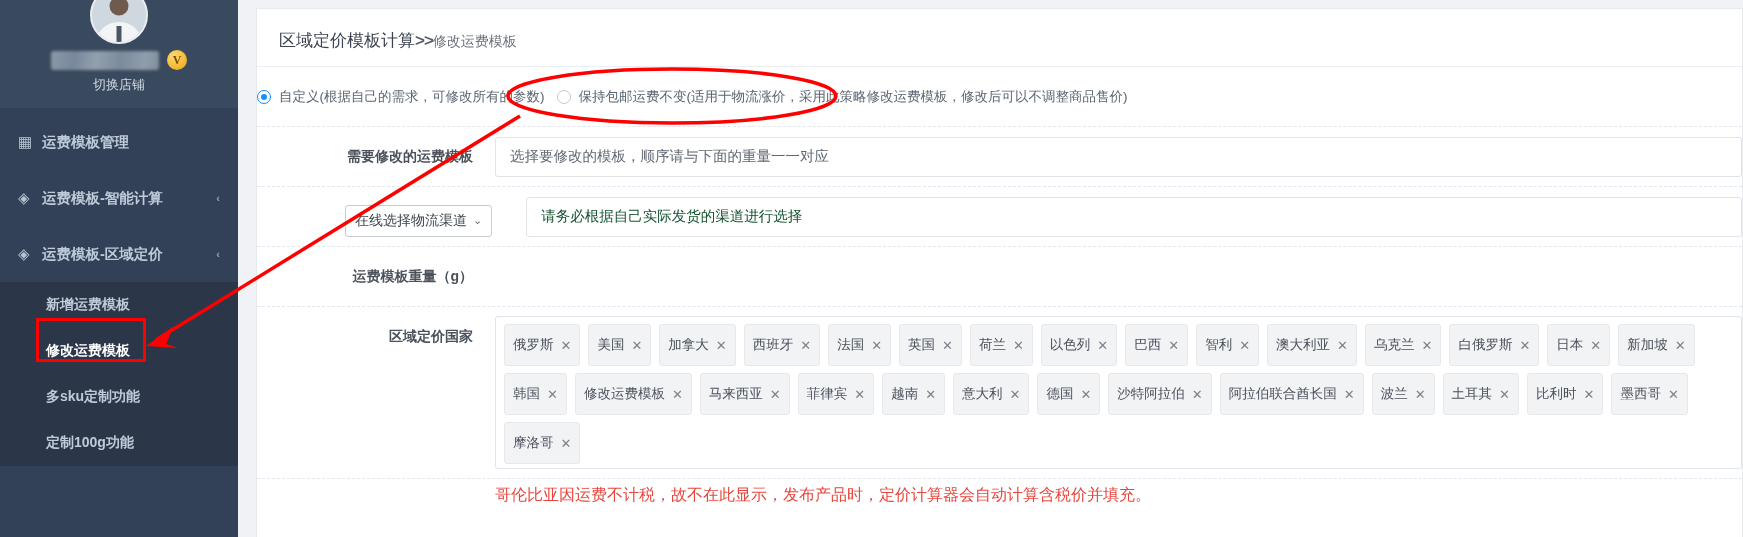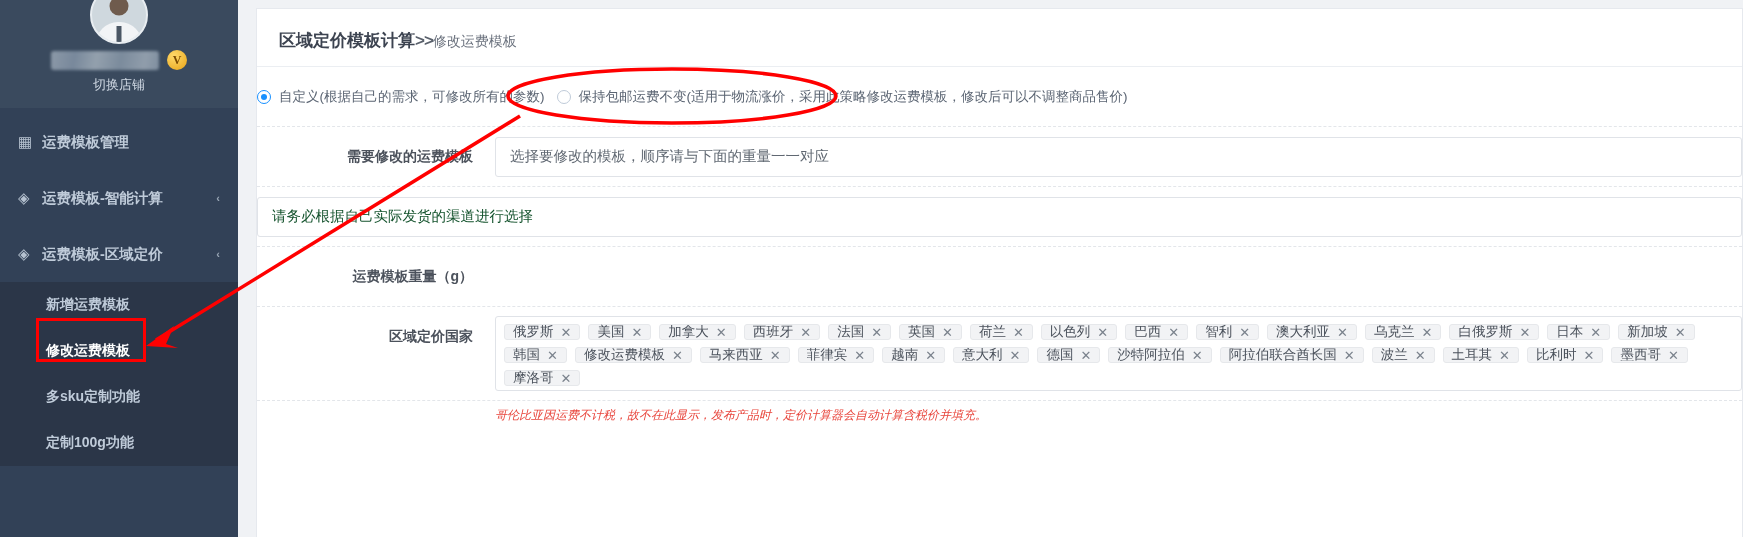--- a/index.html
+++ b/index.html
@@ -77,7 +77,7 @@
   .card-head {
     padding: 20px 0 14px 22px; border-bottom:1px solid #ebeef2;
   }
-  .crumb-strong { font-size: 17px; font-weight: bold; color:#3c4350; }
+  .crumb-strong { font-size: 17px; font-weight: normal; color:#3c4350; }
   .crumb-sep { font-size: 17px; font-weight: bold; color:#5a616c; letter-spacing:-1px; }
   .crumb-weak { font-size: 14px; color:#6b727e; }
 

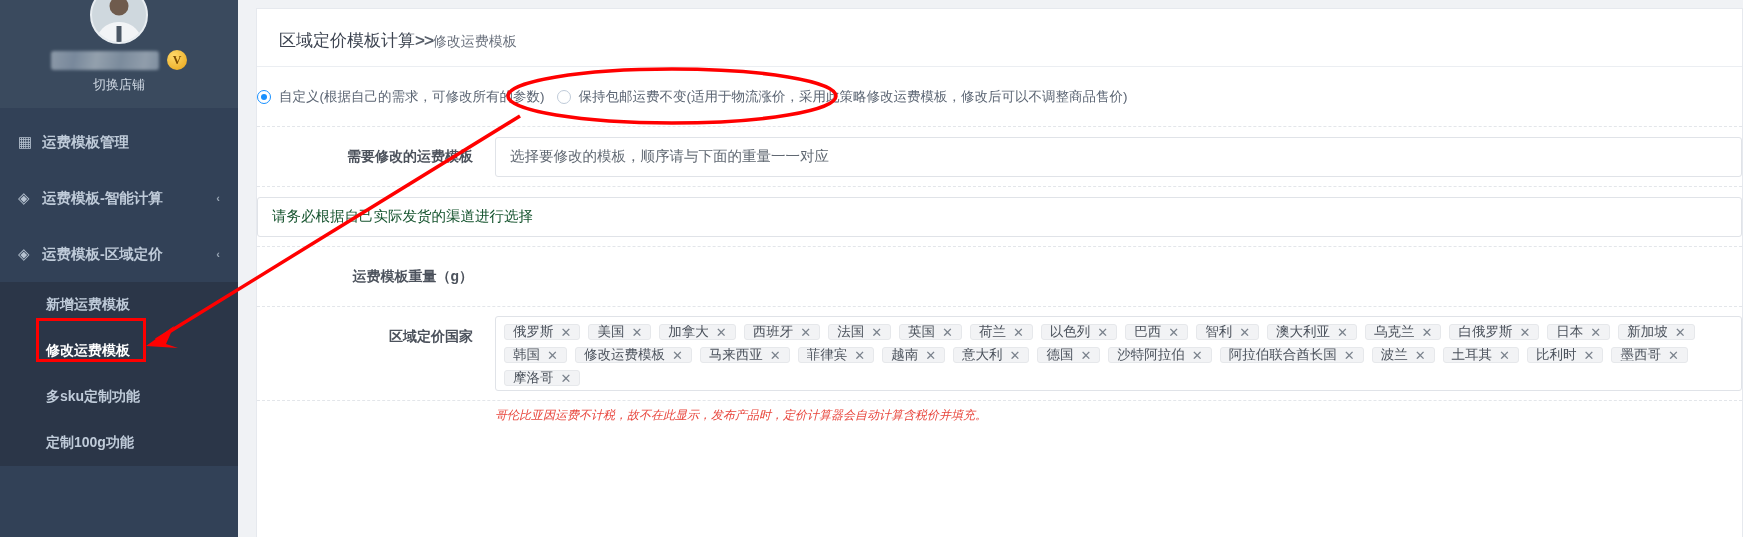--- a/index.html
+++ b/index.html
@@ -227,6 +227,10 @@
         <div class="row">
           <div class="row-label"></div>
           <div class="row-body" style="padding:0;margin-left:-238px;">
+            <div class="sel">
+              <span>在线选择物流渠道</span>
+              <span class="caret">⌄</span>
+            </div>
             <div class="field">请务必根据自己实际发货的渠道进行选择</div>
           </div>
         </div>

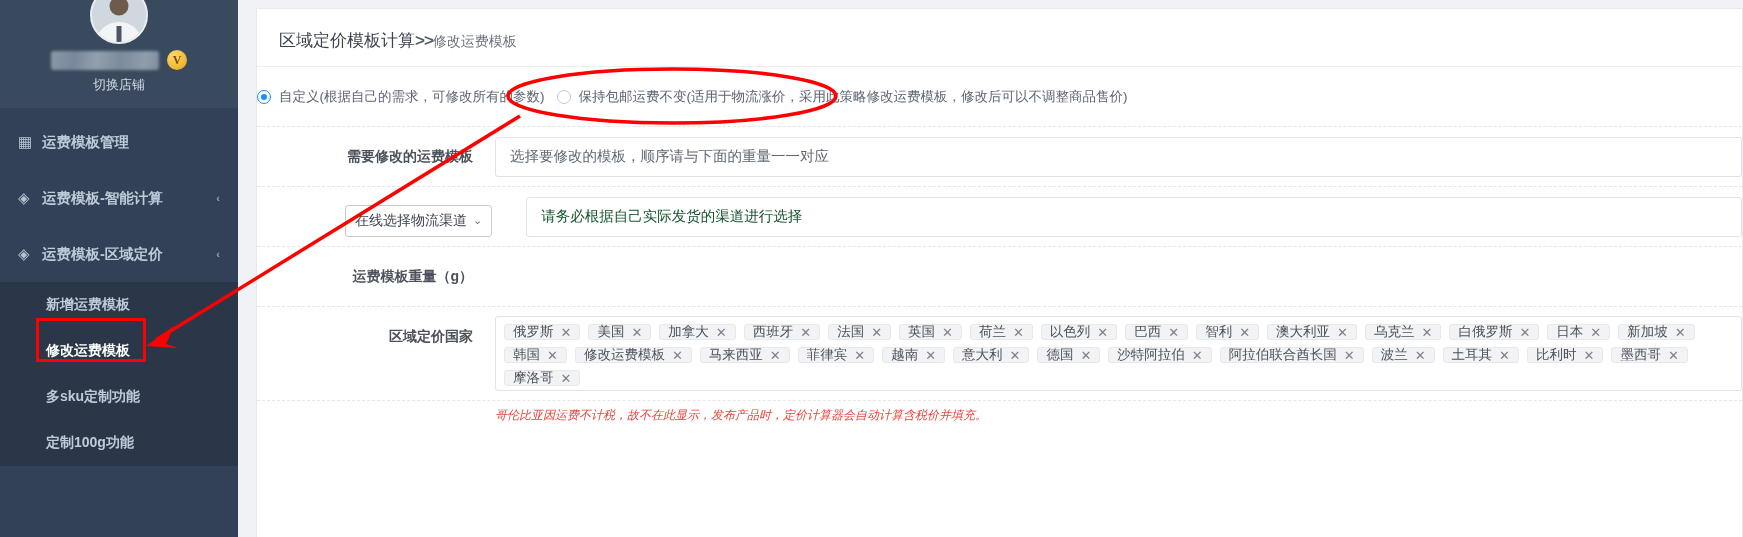--- a/index.html
+++ b/index.html
@@ -126,7 +126,7 @@
     min-height: 40px; align-content:flex-start;
   }
   .tag {
-    height: 16px; background:#f2f3f5; border:1px solid #e6e8eb; border-radius:3px;
+    height: 42px; background:#f2f3f5; border:1px solid #e6e8eb; border-radius:3px;
     display:inline-flex; align-items:center; gap:7px; padding: 0 8px;
     font-size: 13.5px; color:#4a515b; white-space:nowrap;
   }

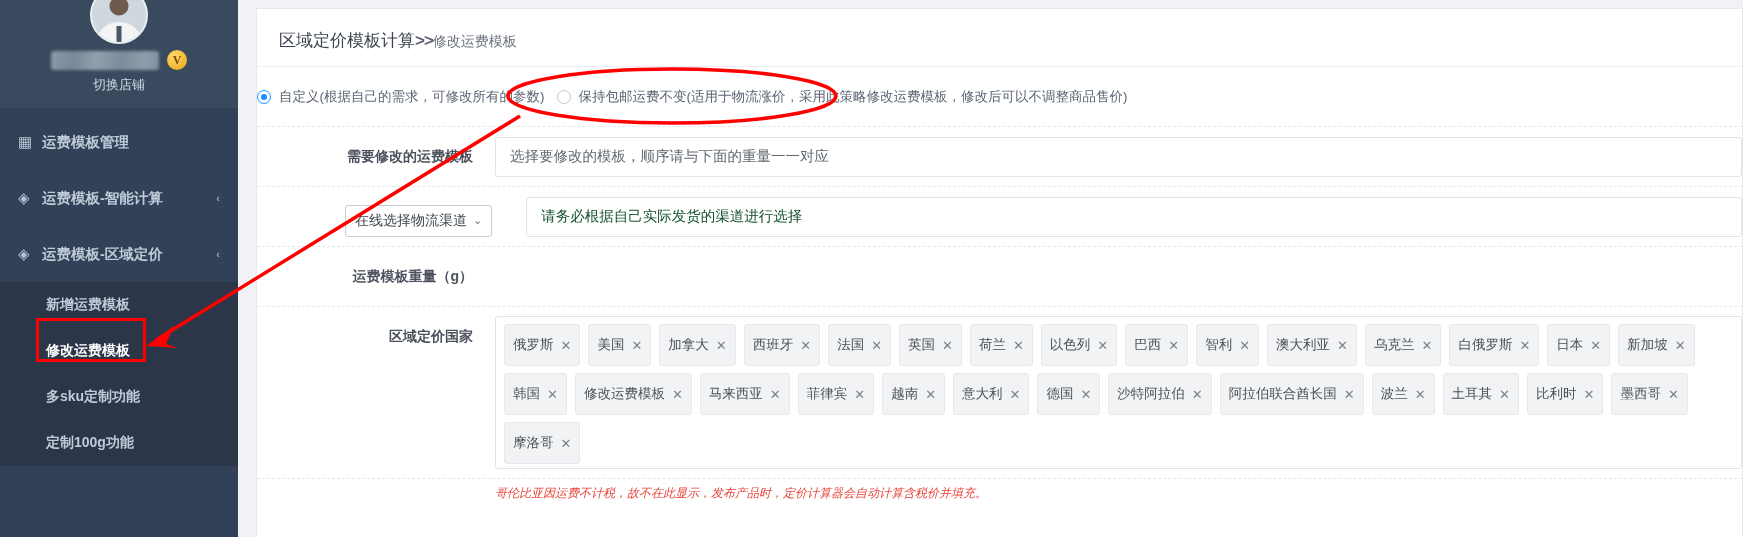--- a/index.html
+++ b/index.html
@@ -134,7 +134,7 @@
 
   .note-row { padding: 6px 0 10px 0; display:flex; }
   .note-spacer { flex: 0 0 238px; }
-  .note { font-size: 12px; color:#e8453c;font-style:italic; }
+  .note { font-size: 16px; color:#e8453c; }
 
   
   .anno { position:absolute; left:0; top:0; width:1743px; height:537px;

